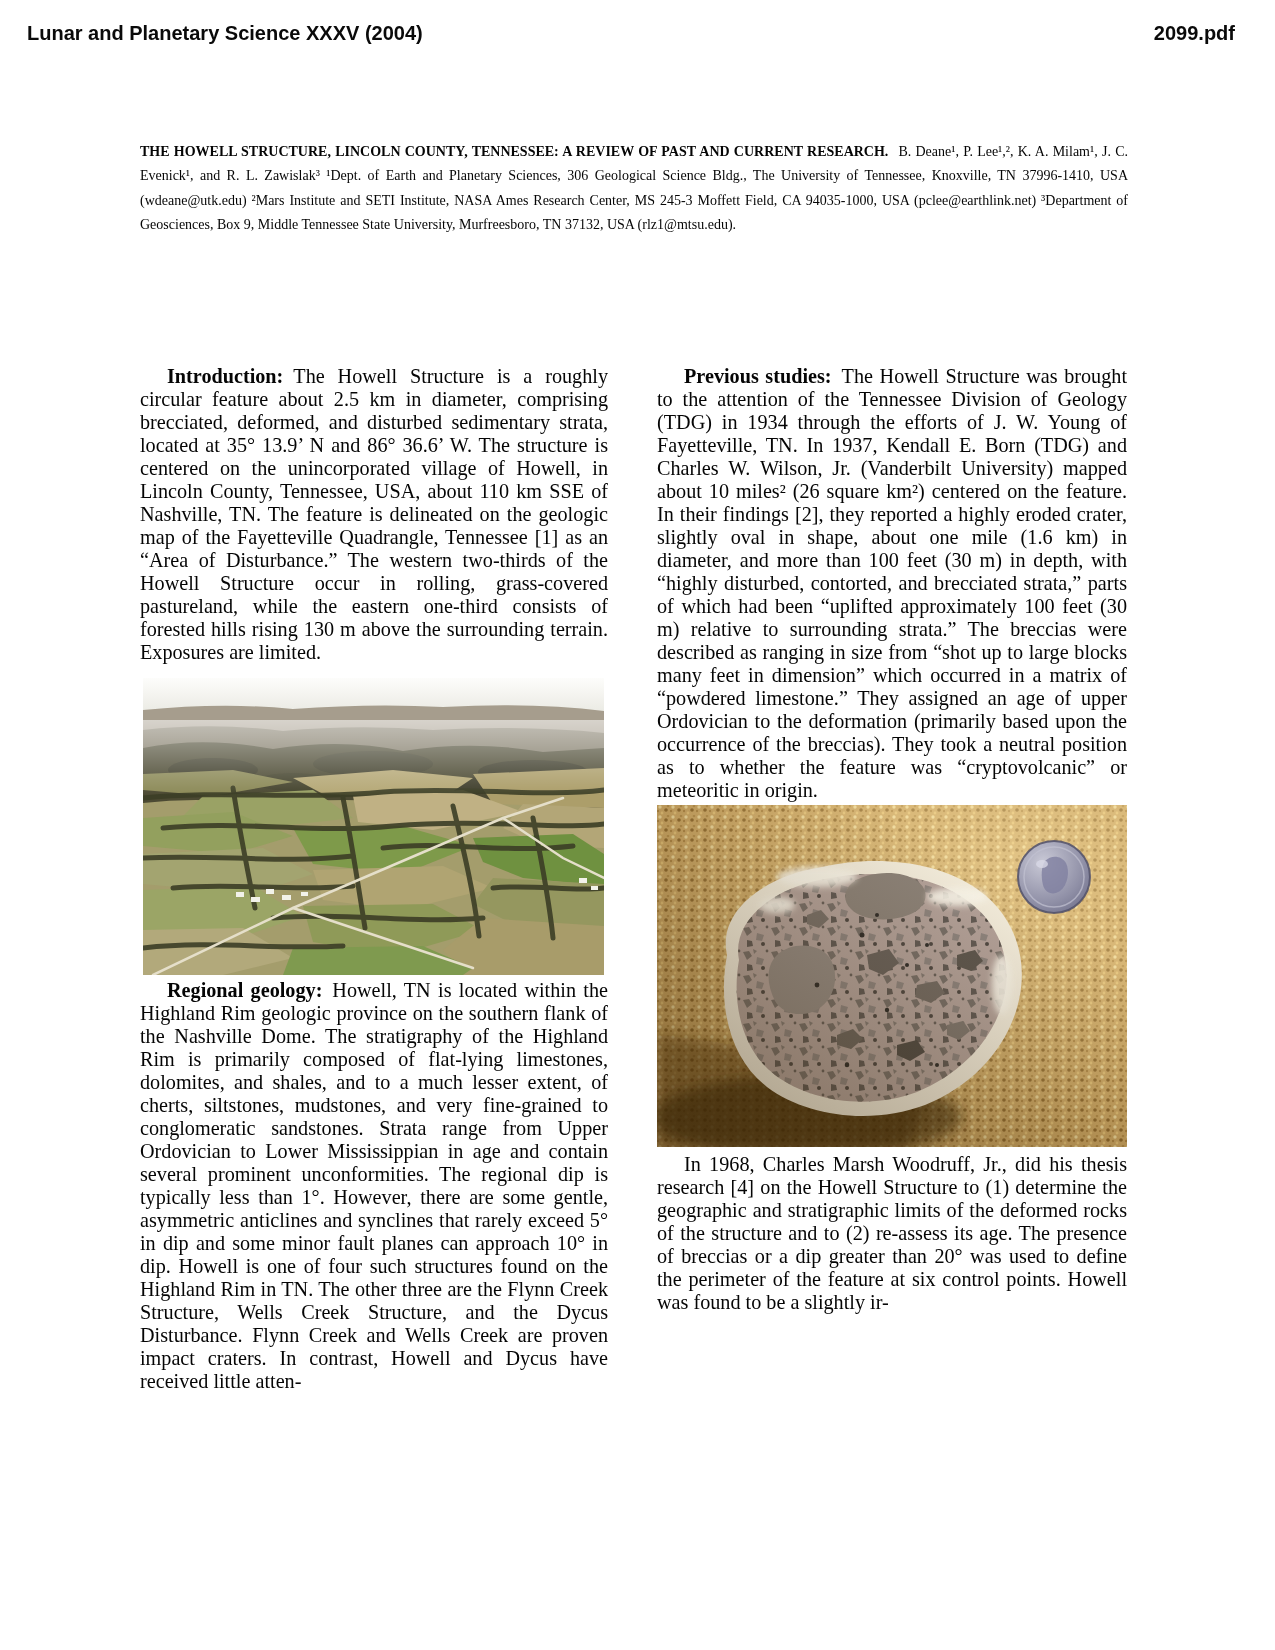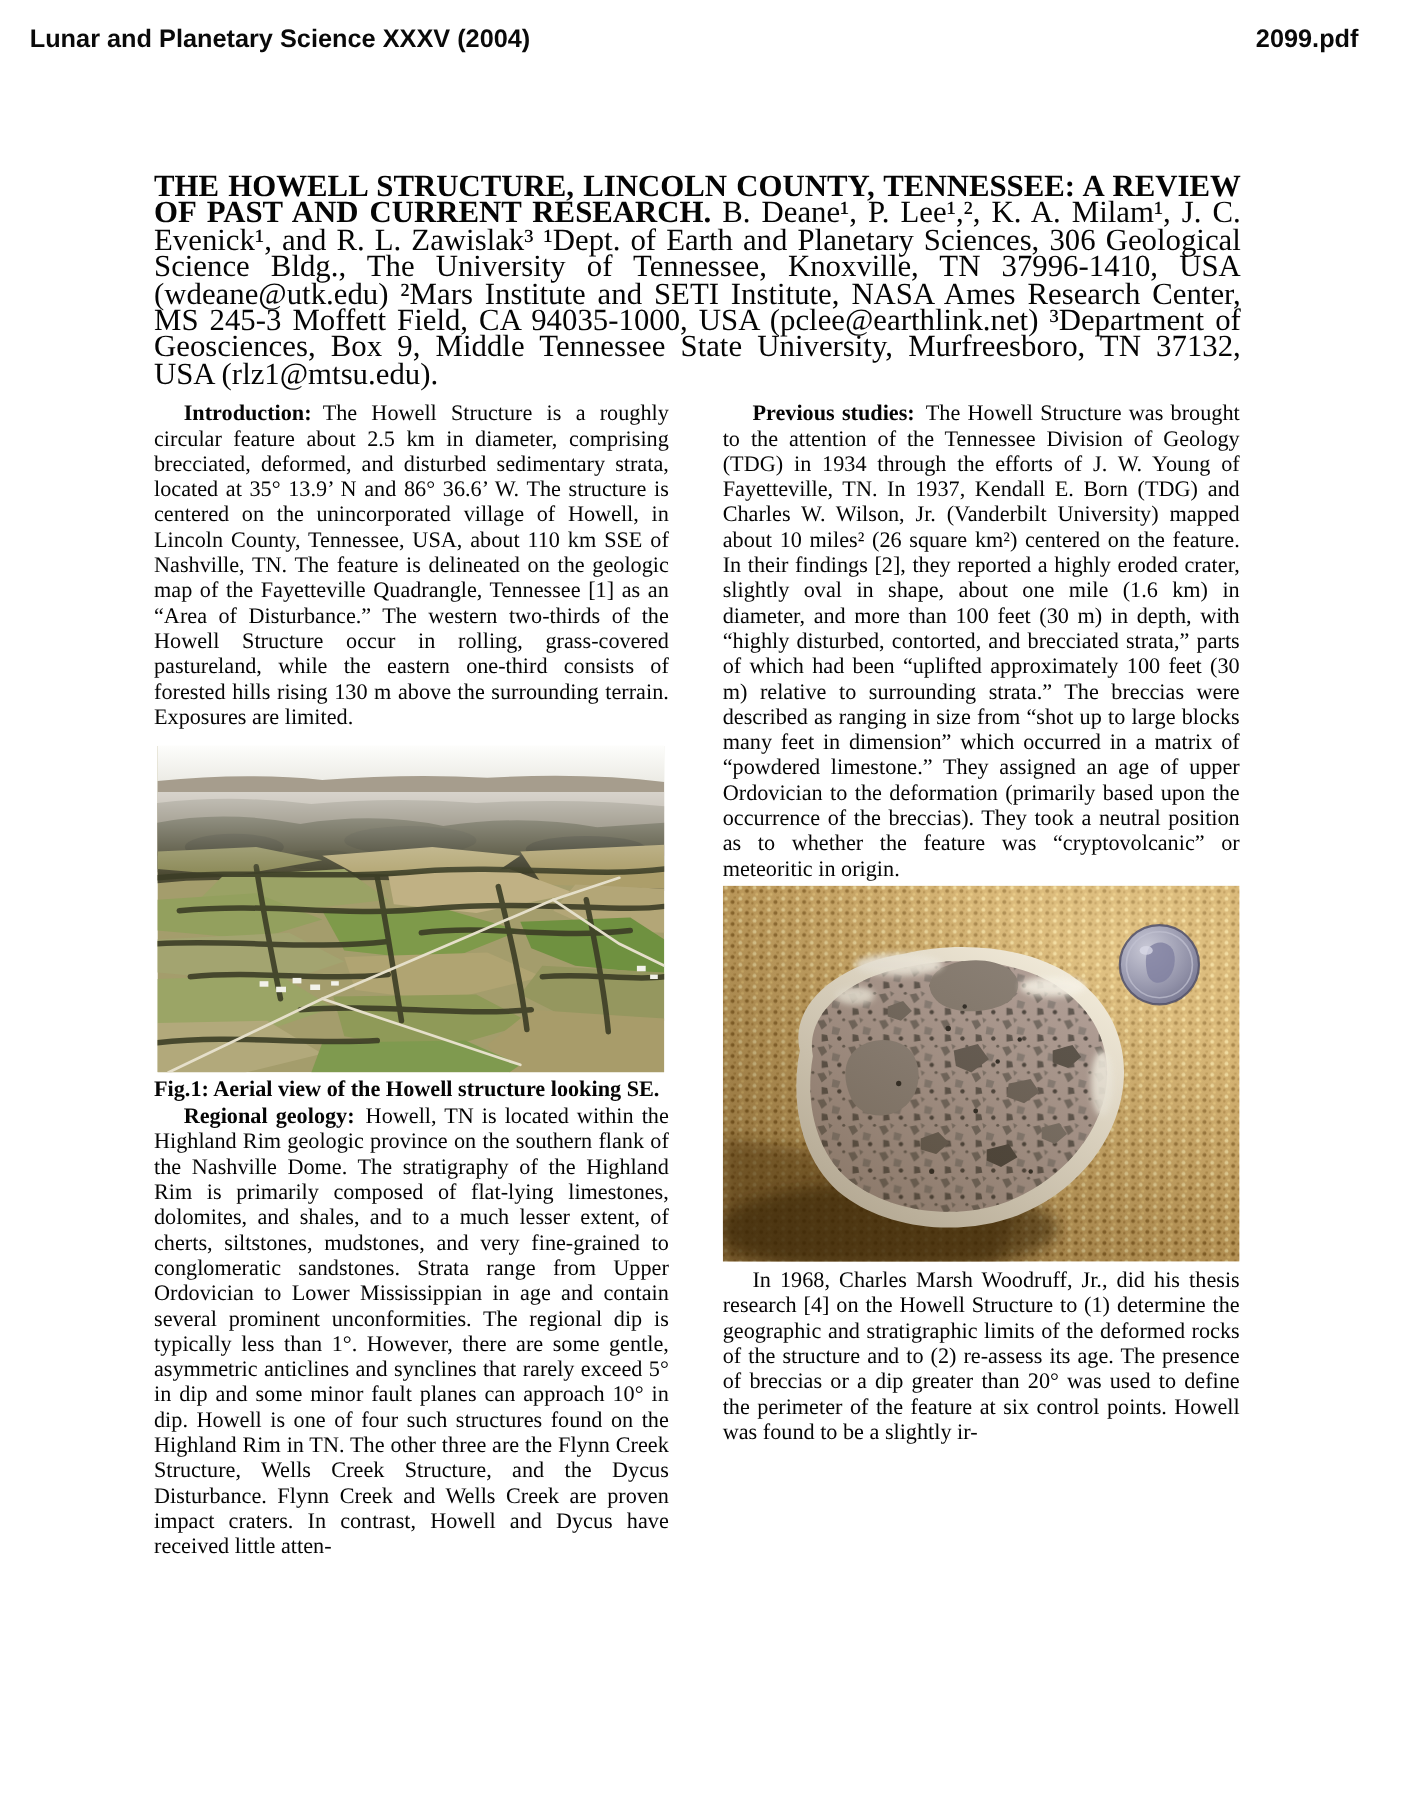--- a/index.html
+++ b/index.html
@@ -6,7 +6,7 @@
   .page{position:relative;width:1275px;height:1650px;background:#ffffff;overflow:hidden;
         font-family:"Liberation Serif","DejaVu Serif",serif;color:#050505;}
   .hdr{position:absolute;top:22px;font-family:"Liberation Sans","DejaVu Sans",sans-serif;
-       font-weight:bold;font-size:23px;color:#0a0a0a;white-space:nowrap;}
+       font-weight:bold;font-size:20px;color:#0a0a0a;white-space:nowrap;}
   .hdr-left{left:27px;}
   .hdr-right{right:40px;}
   .title-block{position:absolute;left:140px;top:158px;width:988px;

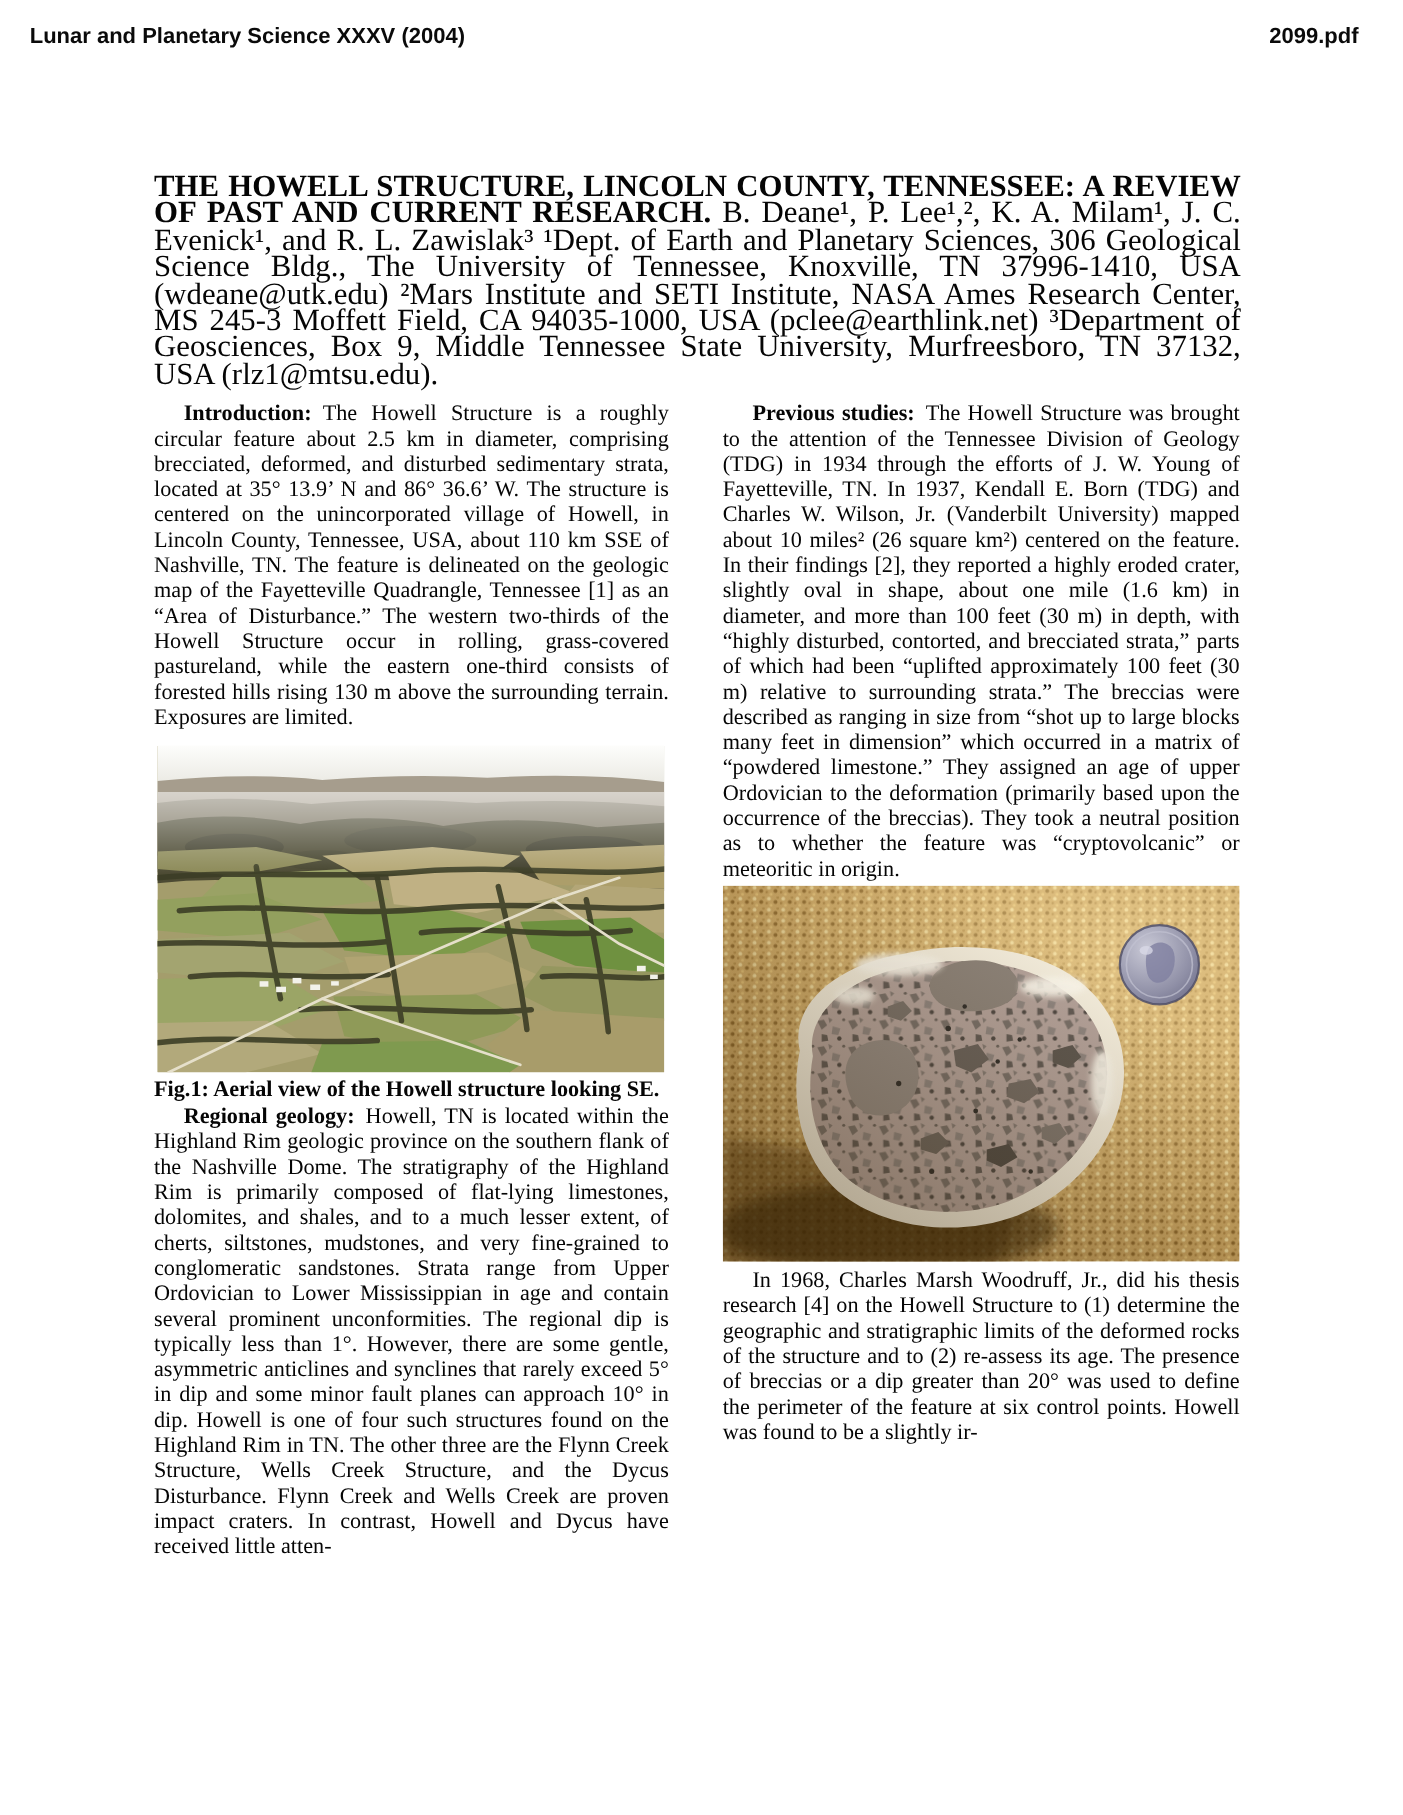--- a/index.html
+++ b/index.html
@@ -9,8 +9,8 @@
        font-weight:bold;font-size:20px;color:#0a0a0a;white-space:nowrap;}
   .hdr-left{left:27px;}
   .hdr-right{right:40px;}
-  .title-block{position:absolute;left:140px;top:158px;width:988px;
-               font-size:28px;line-height:24.4px;text-align:justify;}
+  .title-block{position:absolute;left:140px;top:140px;width:988px;
+               font-size:14px;line-height:24.4px;text-align:justify;}
   .title-block p{margin:0;}
   .ttl{font-weight:bold;margin-right:10px;}
   .col{position:absolute;top:365px;font-size:20.2px;line-height:23px;text-align:justify;}

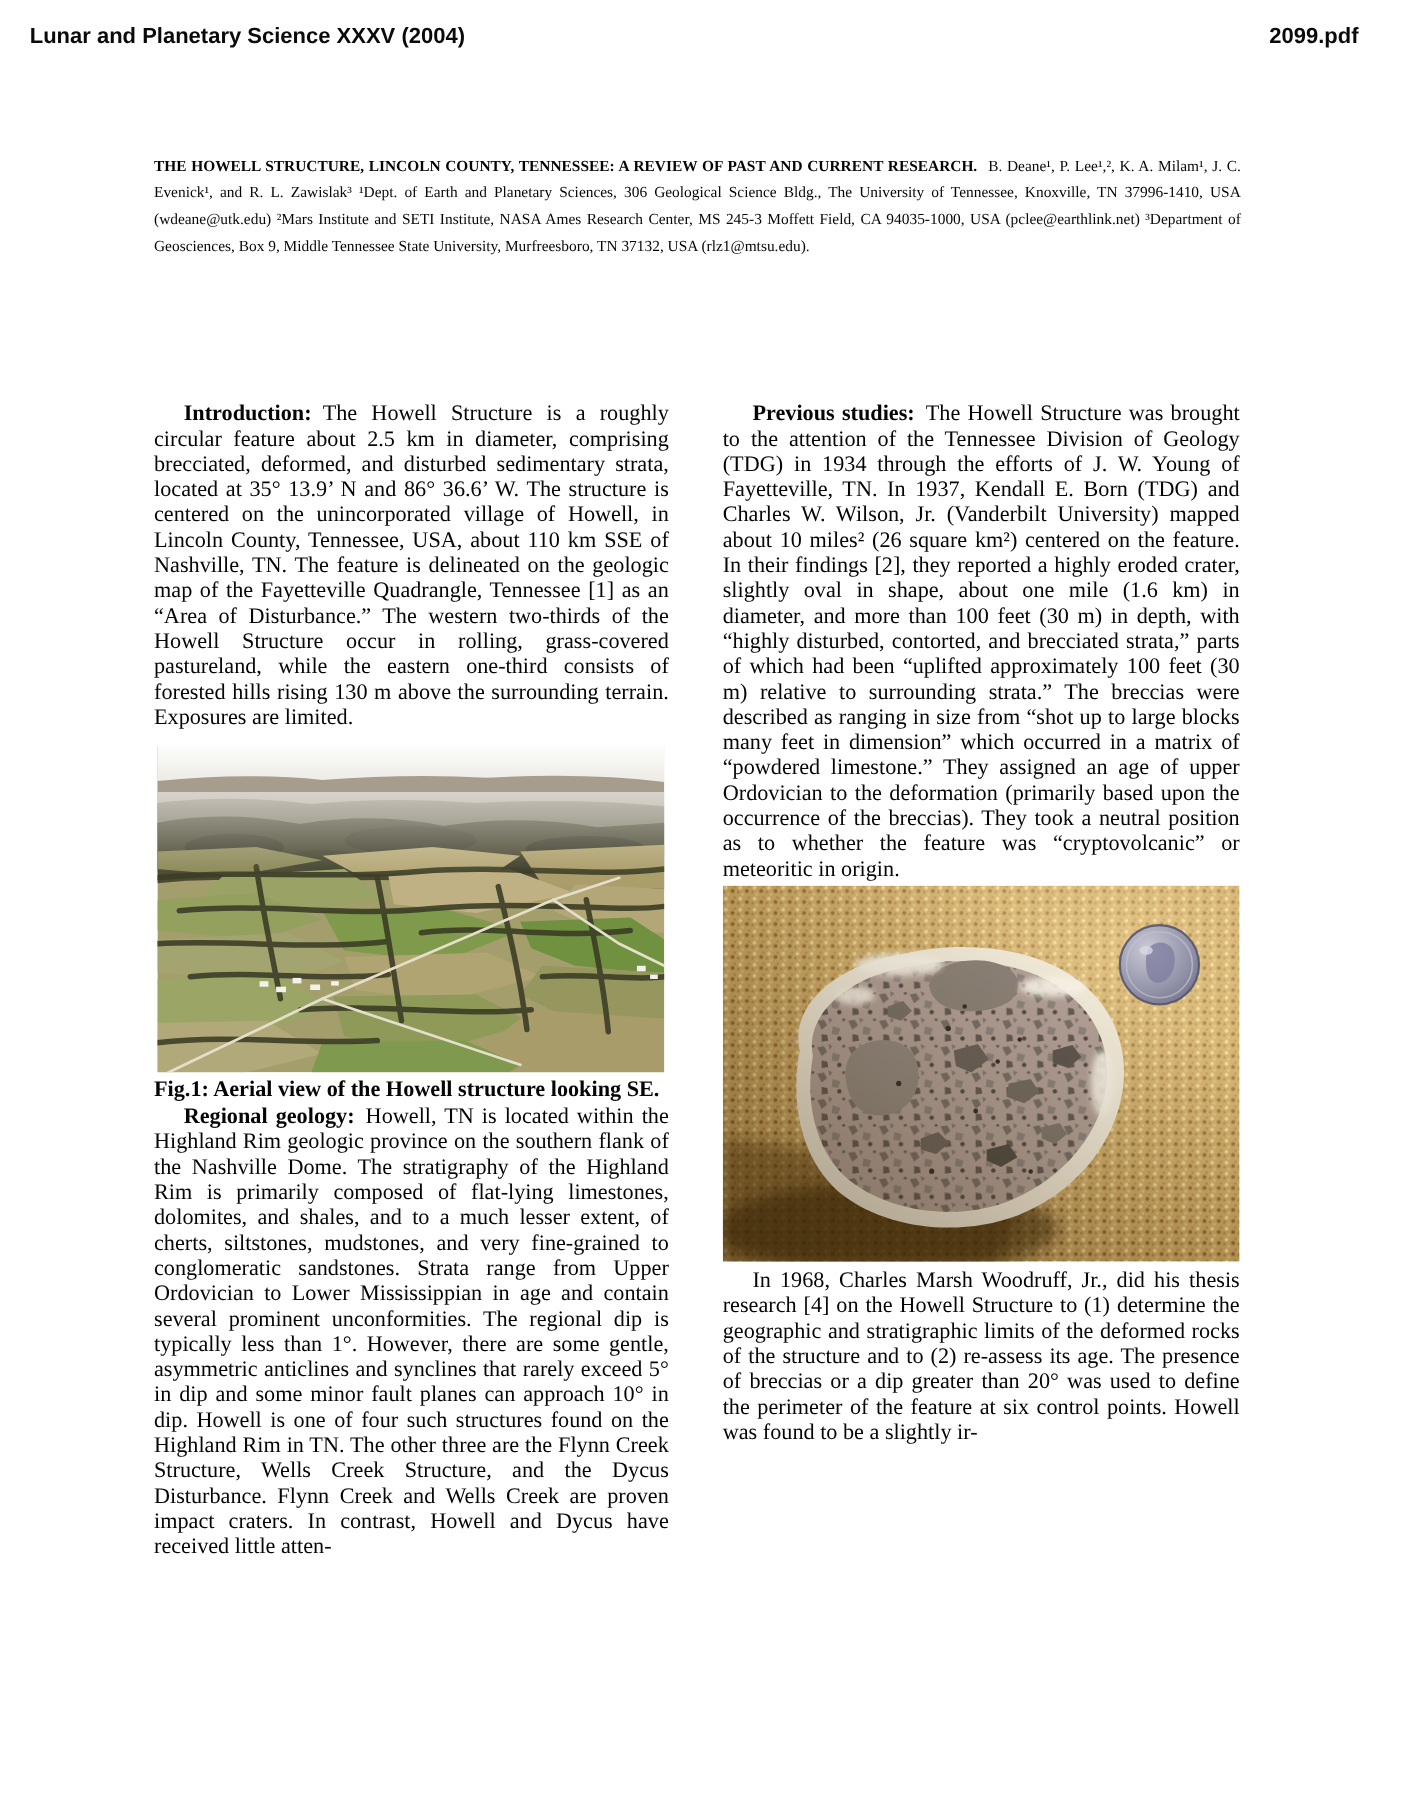--- a/index.html
+++ b/index.html
@@ -110,7 +110,6 @@
         <rect y="42" width="461" height="75" fill="url(#hazefade)"></rect>
       </svg>
     </div>
-    <p class="caption">Fig.1: Aerial view of the Howell structure looking SE.</p>
 
     <p class="indent"><b class="lead">Regional geology:</b><span>Howell, TN is located within the Highland Rim geologic province on the southern flank of the Nashville Dome.  The stratigraphy of the Highland Rim is primarily composed of flat-lying limestones, dolomites, and shales, and to a much lesser extent, of cherts, siltstones, mudstones, and very fine-grained to conglomeratic sandstones.  Strata range from Upper Ordovician to Lower Mississippian in age and contain several prominent unconformities.  The regional dip is typically less than 1°.  However, there are some gentle, asymmetric anticlines and synclines that rarely exceed 5° in dip and some minor fault planes can approach 10° in dip.  Howell is one of four such structures found on the Highland Rim in TN.  The other three are the Flynn Creek Structure, Wells Creek Structure, and the Dycus Disturbance.  Flynn Creek and Wells Creek are proven impact craters.  In contrast, Howell and Dycus have received little atten-</span></p>
   </div>

